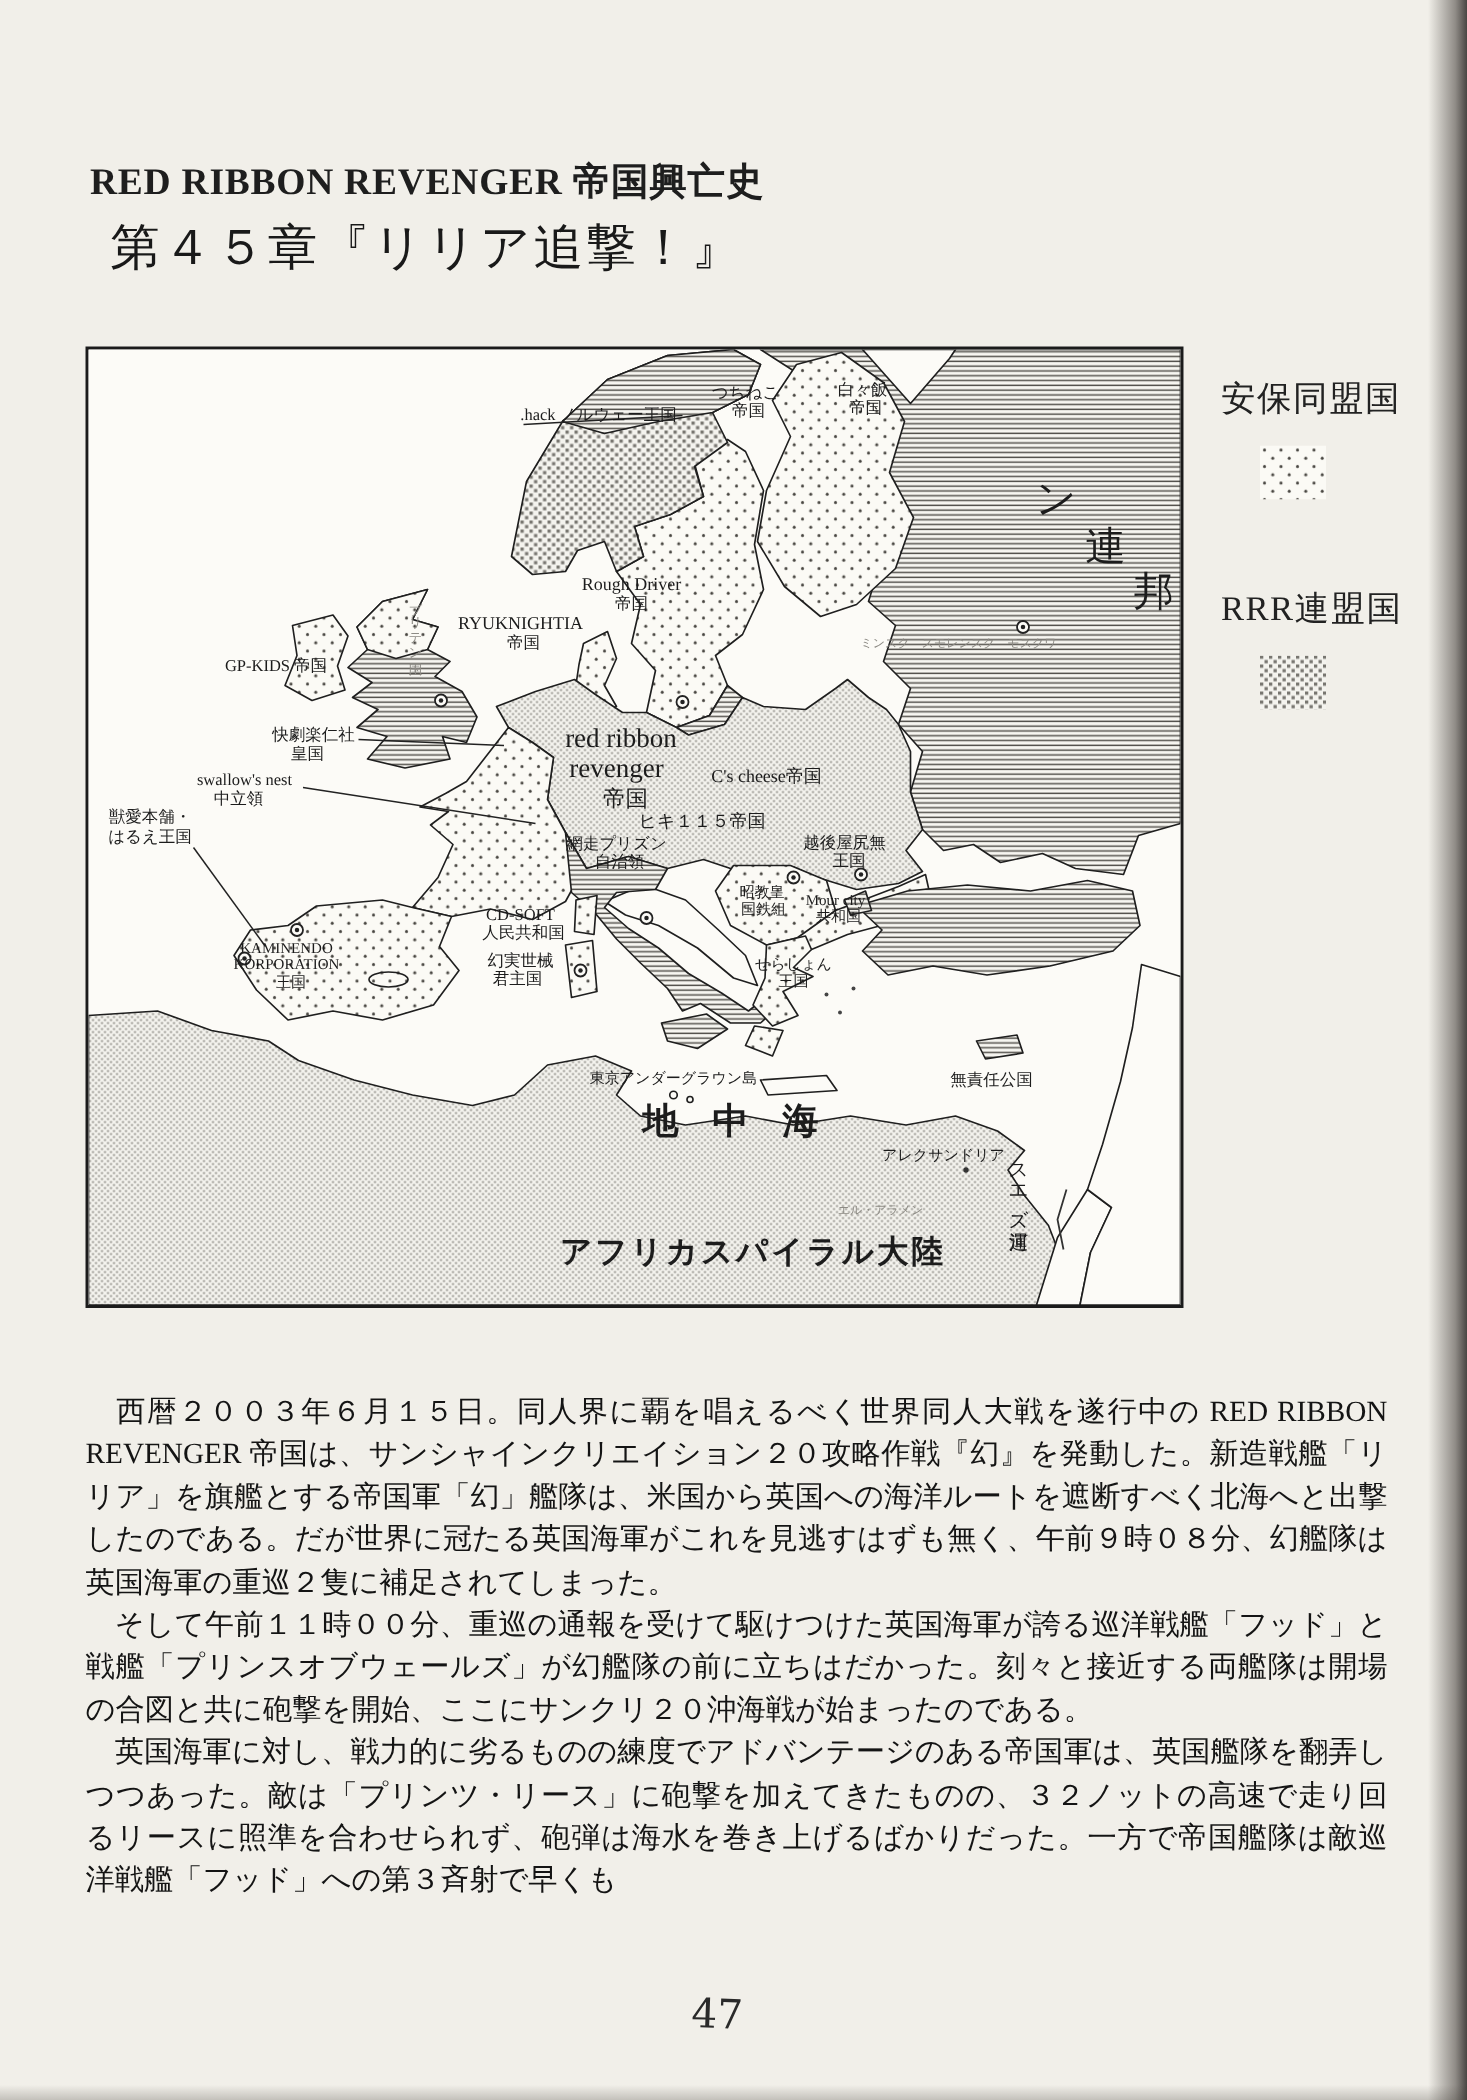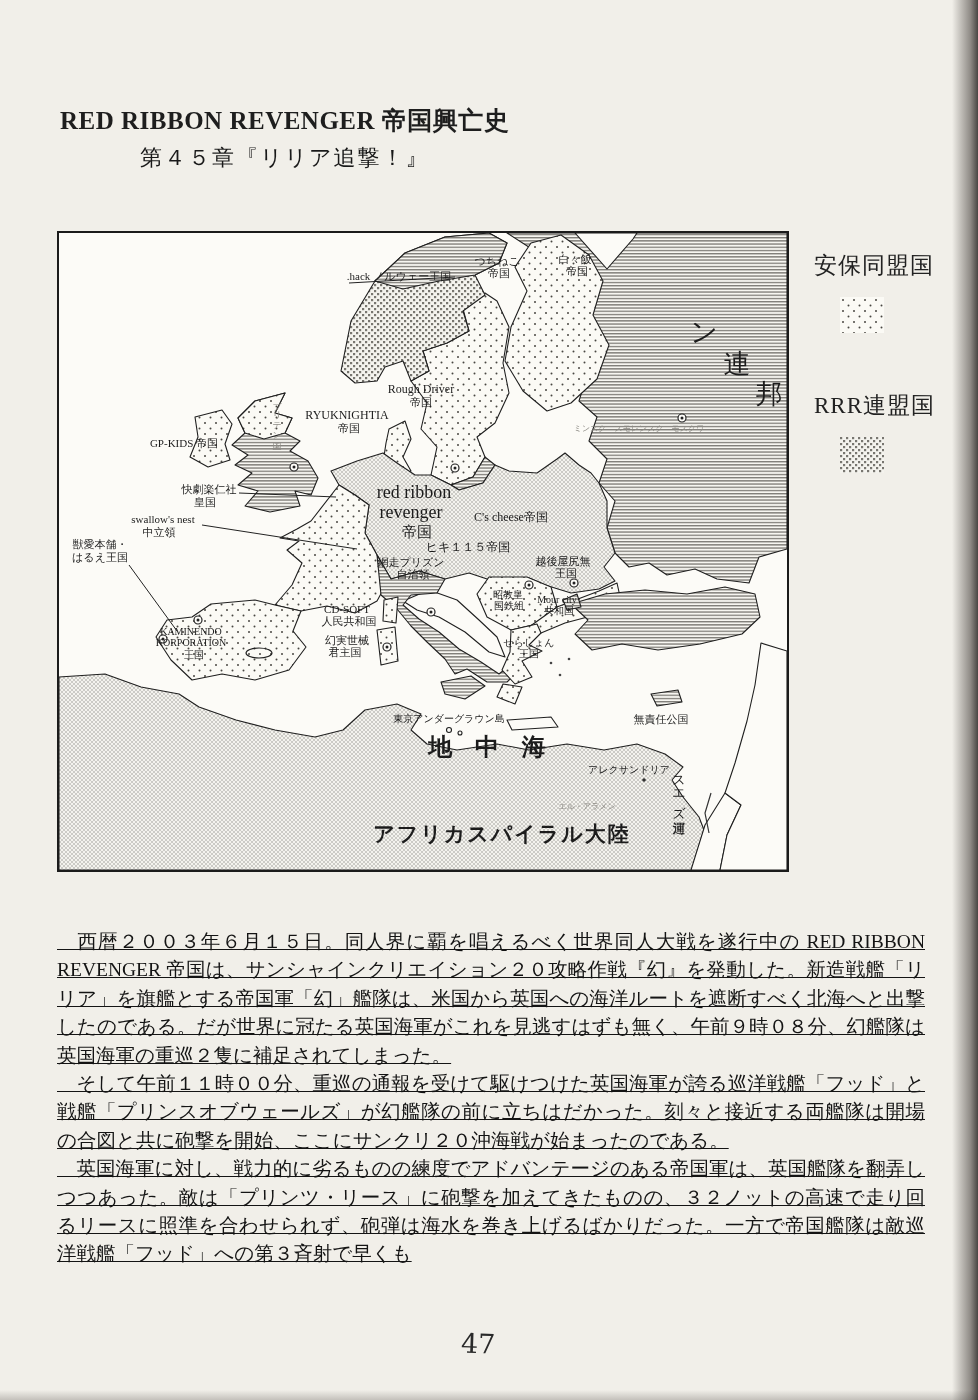--- a/index.html
+++ b/index.html
@@ -20,7 +20,7 @@
   }
   .header{position:absolute;left:60px;top:104px;color:#1e1e1e;text-align:center;}
   .series-title{font-size:25px;font-weight:bold;letter-spacing:.5px;}
-  .chapter-title{font-size:22px;margin-top:6px;letter-spacing:2px;color:#191919;}
+  .chapter-title{font-size:33px;margin-top:6px;letter-spacing:2px;color:#191919;}
   .map-frame{
     position:absolute;left:57px;top:231px;width:728px;height:637px;
     border:2px solid #1b1b1b;background:#fcfbf7;

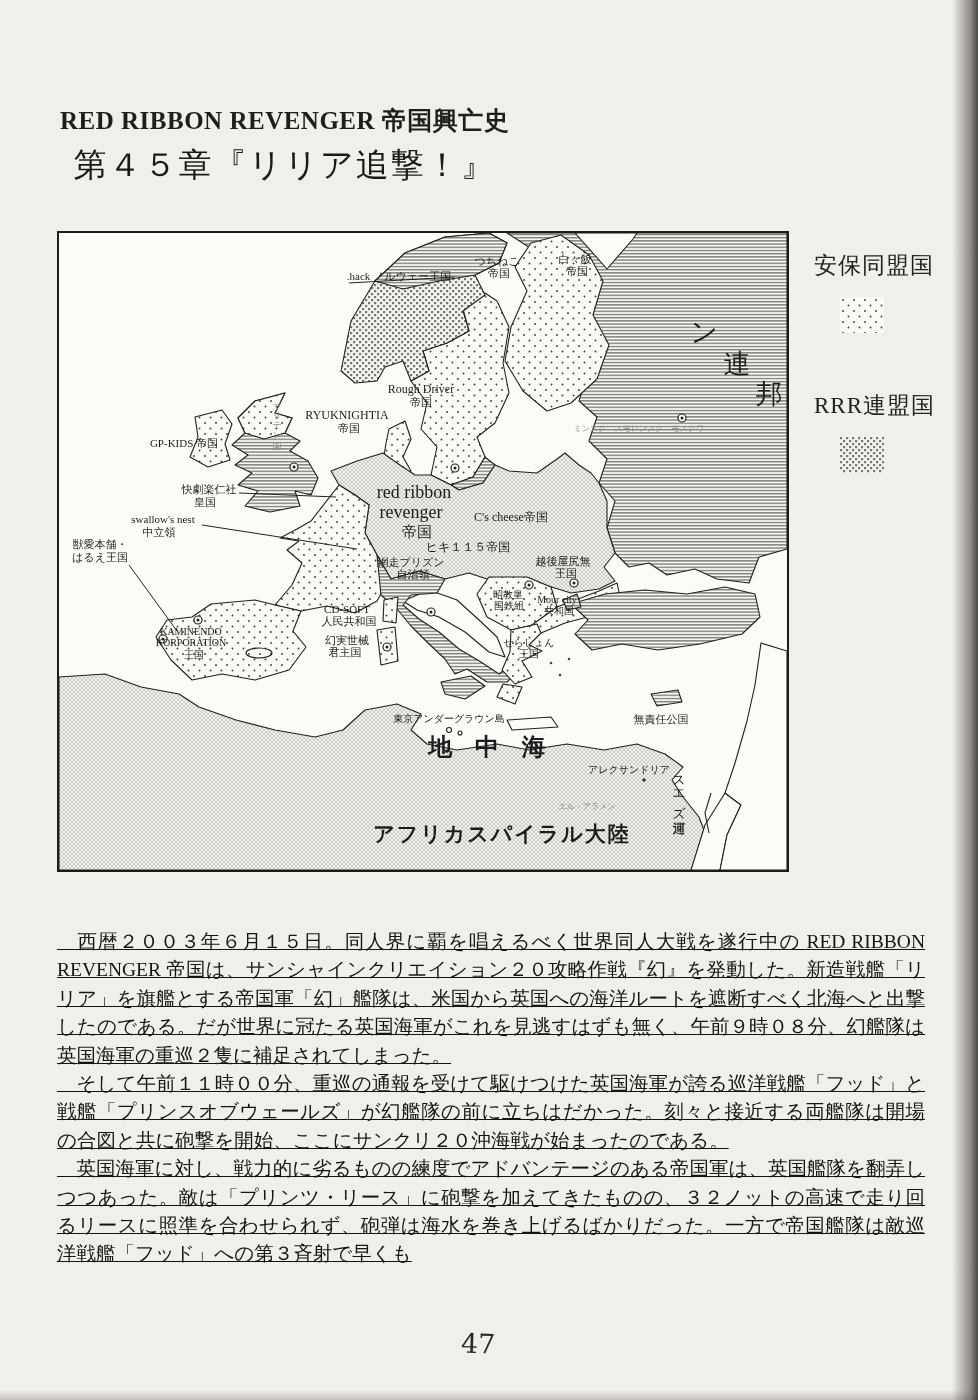--- a/index.html
+++ b/index.html
@@ -33,7 +33,7 @@
     position:absolute;left:57px;top:928px;width:868px;
     font-size:19.5px;line-height:28.4px;text-align:justify;color:#141414;
   }
-  .body-text p{margin:0;text-decoration:underline;}
+  .body-text p{margin:0;}
   .page-number{
     position:absolute;left:461px;top:1328px;font-size:27px;color:#2a2a2a;
     transform:rotate(2deg);font-family:"DejaVu Serif",serif;

